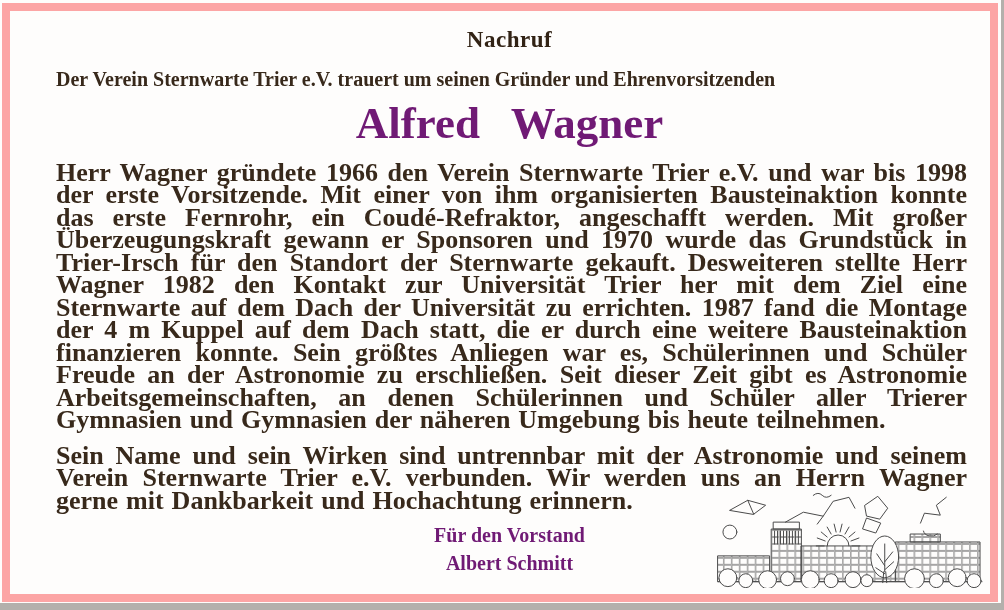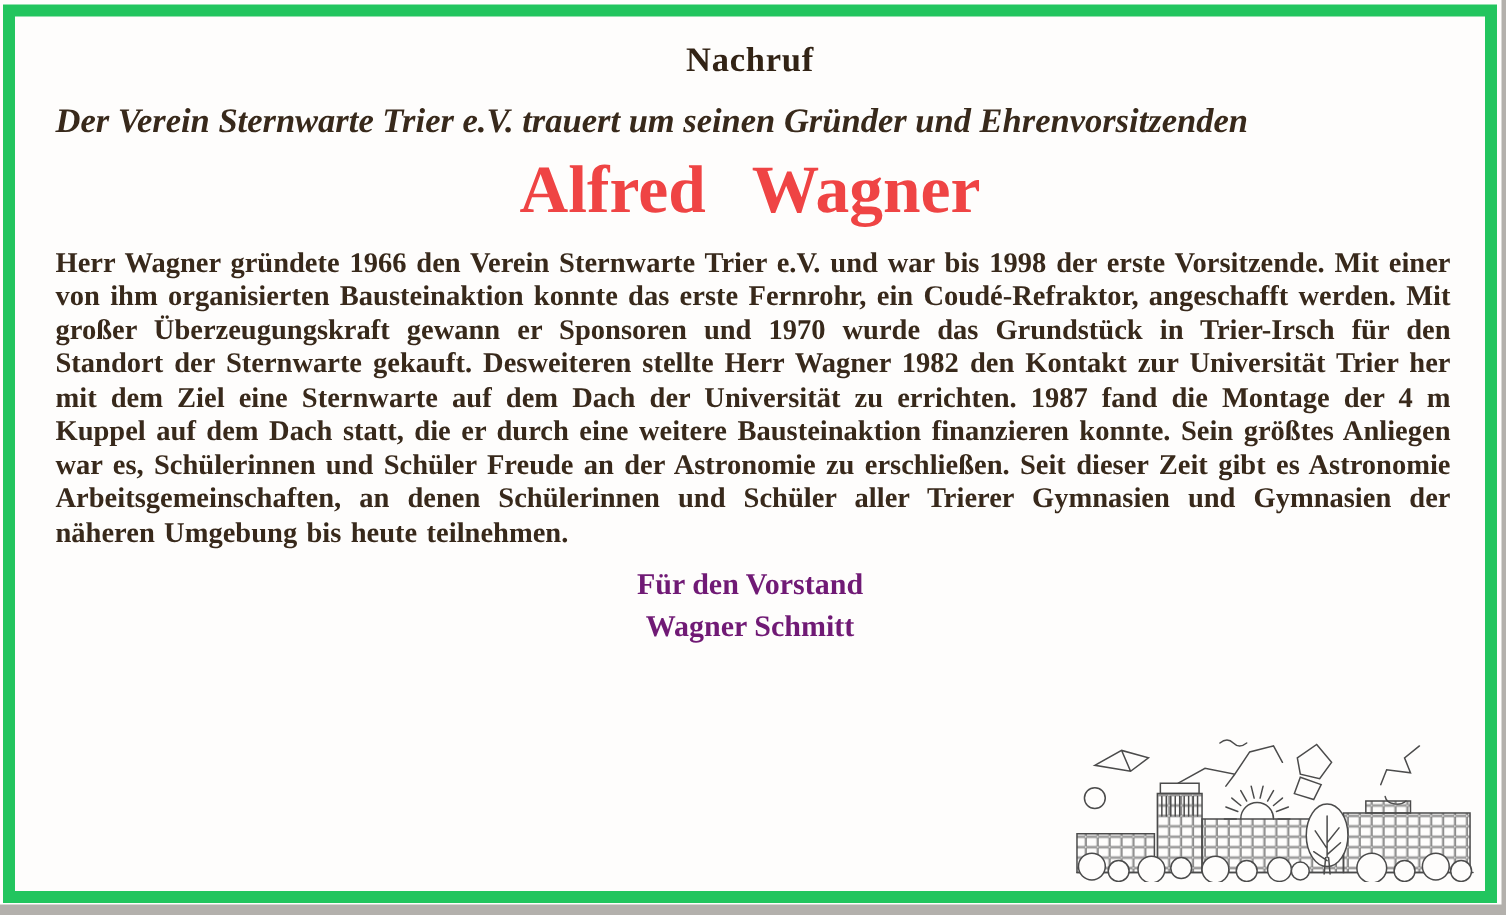--- a/index.html
+++ b/index.html
@@ -17,10 +17,11 @@
   }
   .frame {
     position: absolute; left: 2px; top: 3px; right: 3px; bottom: 1px;
-    border: 8px solid #22c55e;
+    border: 8px solid #fca5a5;
     box-sizing: border-box;
     background: #fefdfc;
     overflow: hidden;
+    padding-left: 19px;
   }
   .title {
     margin-top: 16px;

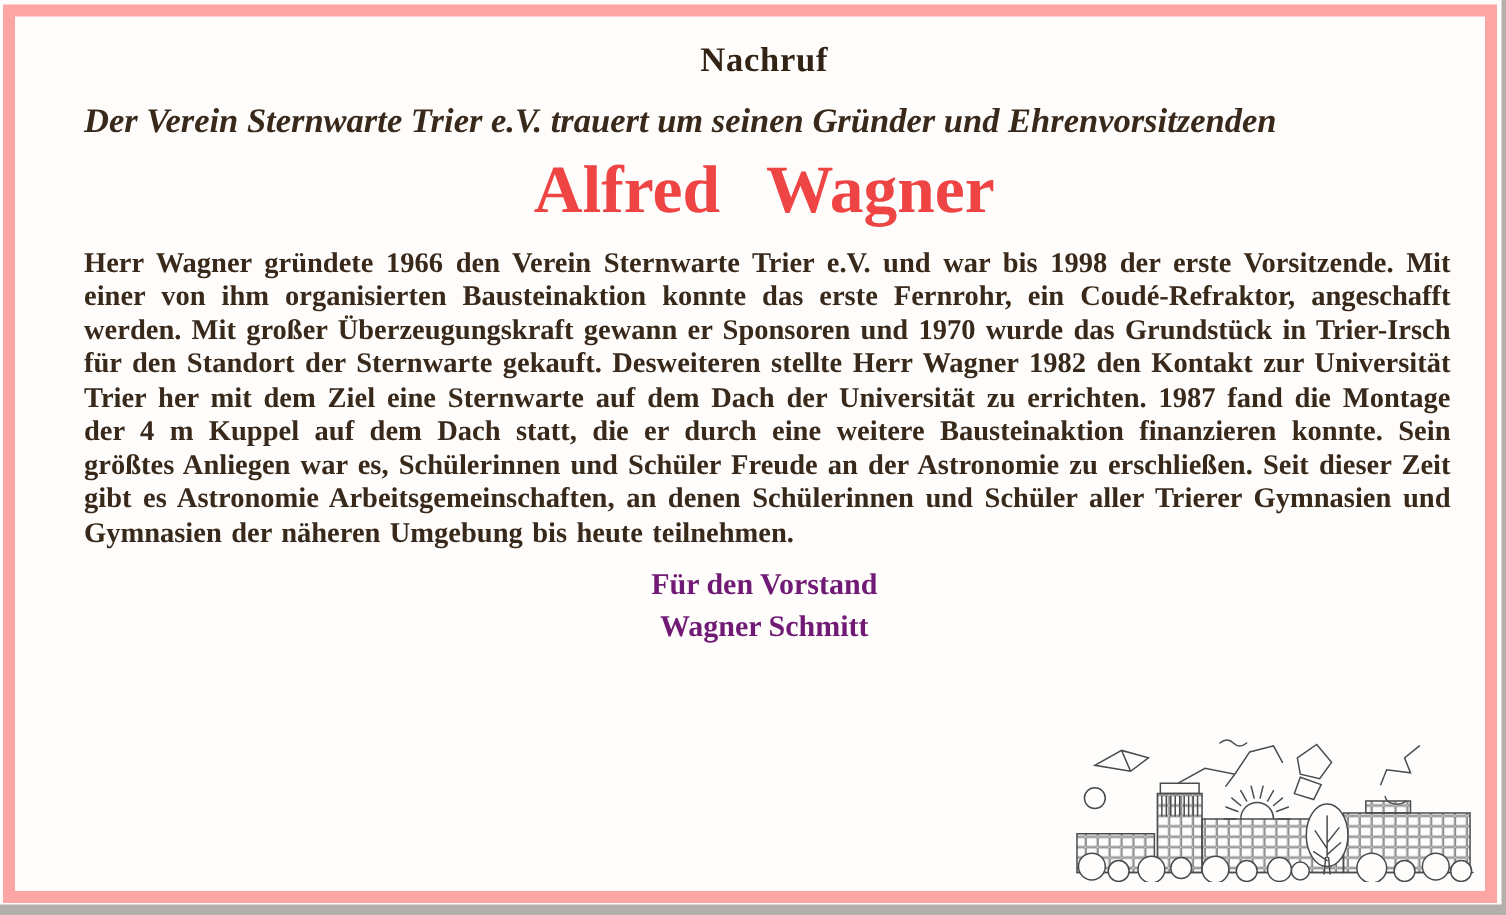--- a/index.html
+++ b/index.html
@@ -35,10 +35,9 @@
     margin-top: 15px;
     padding: 0 23px 0 27px;
     text-align: left;
-    font-size: 23px;
+    font-size: 20px;
     font-weight: 700;
     color: #38291b;
-    font-style: italic;
   }
   .name {
     margin: 8px 0 0 0;

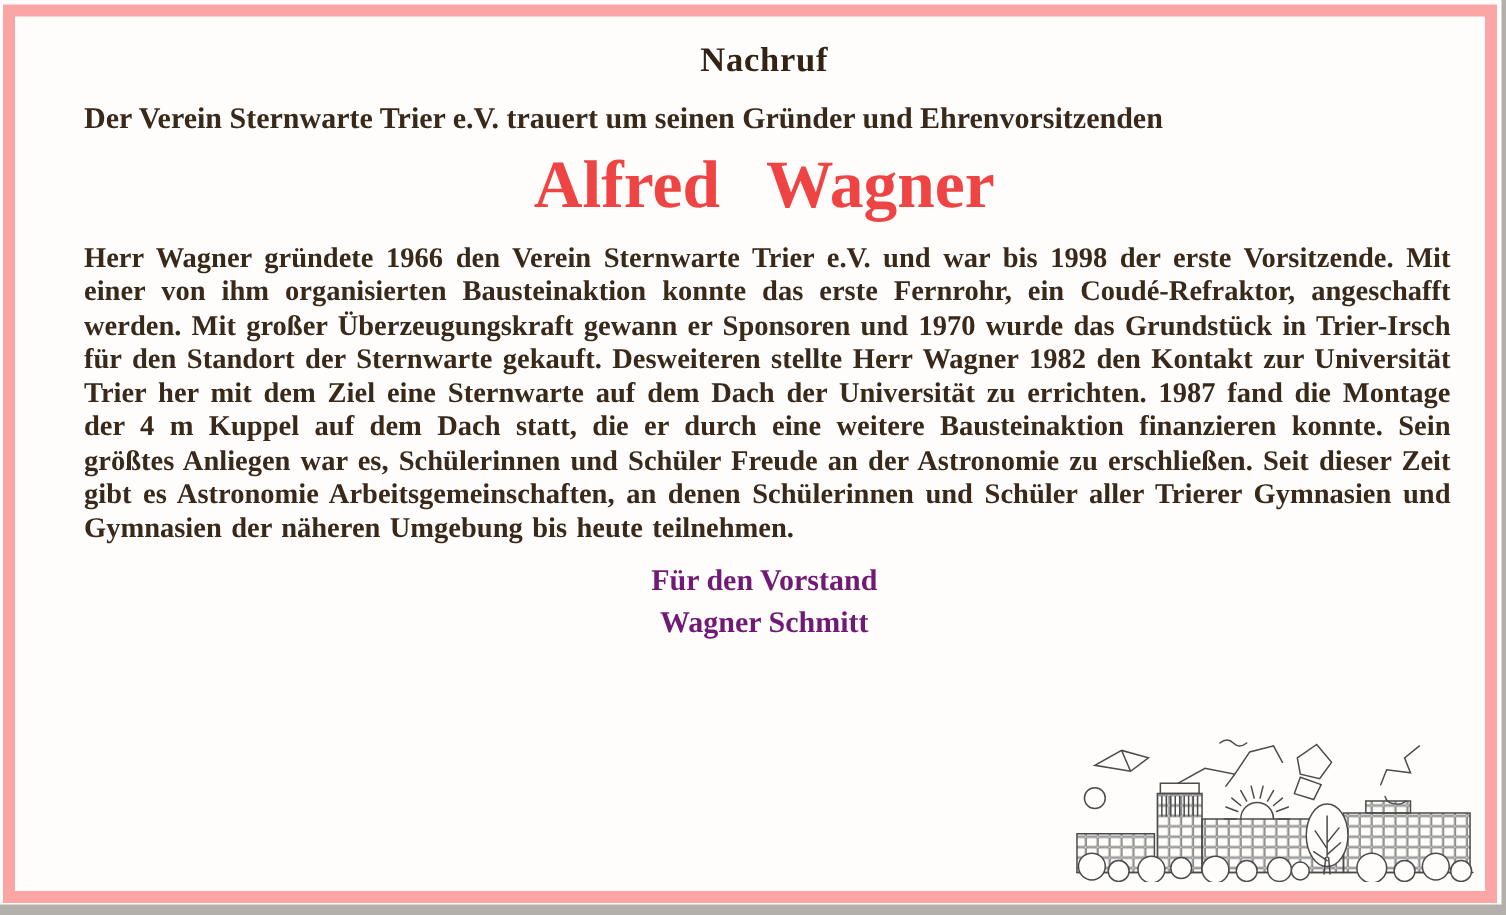--- a/index.html
+++ b/index.html
@@ -45,7 +45,7 @@
     font-size: 45px;
     font-weight: 700;
     word-spacing: 0.45em;
-    color: #ef4444;
+    color: #701a75;
     line-height: 1.1;
   }
   p.body {

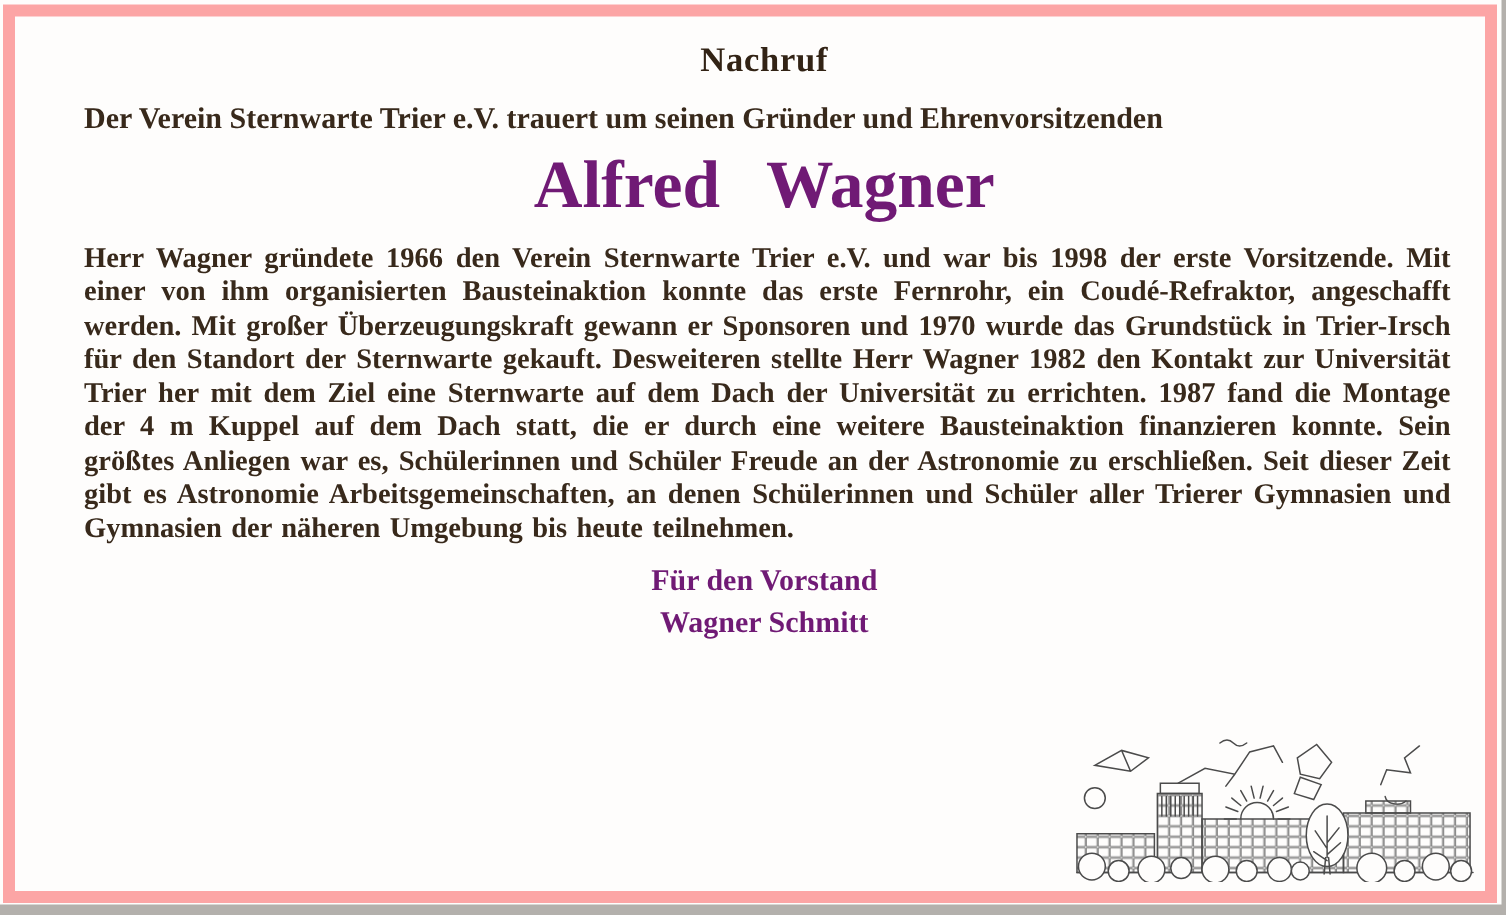--- a/index.html
+++ b/index.html
@@ -51,7 +51,7 @@
   p.body {
     margin: 13px 0 0 0;
     padding: 0 23px 0 27px;
-    font-size: 19px;
+    font-size: 26px;
     font-weight: 700;
     line-height: 22.5px;
     color: #38291b;

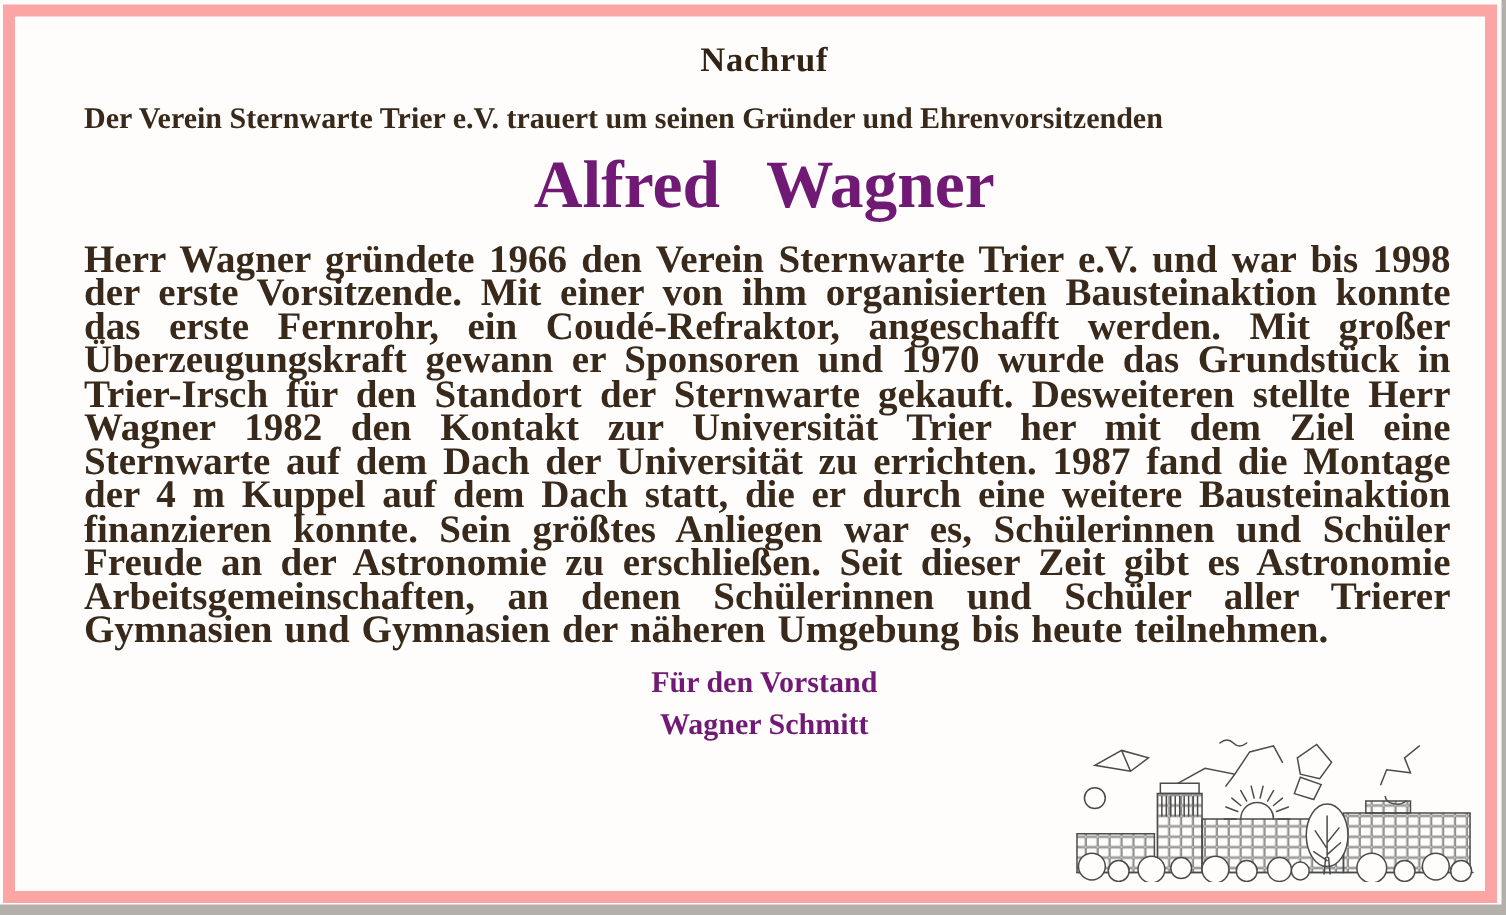--- a/index.html
+++ b/index.html
@@ -87,6 +87,7 @@
       <h1 class="name">Alfred  Wagner</h1>
 
       <p class="body jus">Herr Wagner gründete 1966 den Verein Sternwarte Trier e.V. und war bis 1998 der erste Vorsitzende. Mit einer von ihm organisierten Bausteinaktion konnte das erste Fernrohr, ein Coudé-Refraktor, angeschafft werden. Mit großer Überzeugungskraft gewann er Sponsoren und 1970 wurde das Grundstück in Trier-Irsch für den Standort der Sternwarte gekauft. Desweiteren stellte Herr Wagner 1982 den Kontakt zur Universität Trier her mit dem Ziel eine Sternwarte auf dem Dach der Universität zu errichten. 1987 fand die Montage der 4 m Kuppel auf dem Dach statt, die er durch eine weitere Bausteinaktion finanzieren konnte. Sein größtes Anliegen war es, Schülerinnen und Schüler Freude an der Astronomie zu erschließen. Seit dieser Zeit gibt es Astronomie Arbeitsgemeinschaften, an denen Schülerinnen und Schüler aller Trierer Gymnasien und Gymnasien der näheren Umgebung bis heute teilnehmen.</p>
+      <p class="body jus">Sein Name und sein Wirken sind untrennbar mit der Astronomie und seinem Verein Sternwarte Trier e.V. verbunden. Wir werden uns an Herrn Wagner gerne mit Dankbarkeit und Hochachtung erinnern.</p>
 
       <div class="sig">
         <div>Für den Vorstand</div>

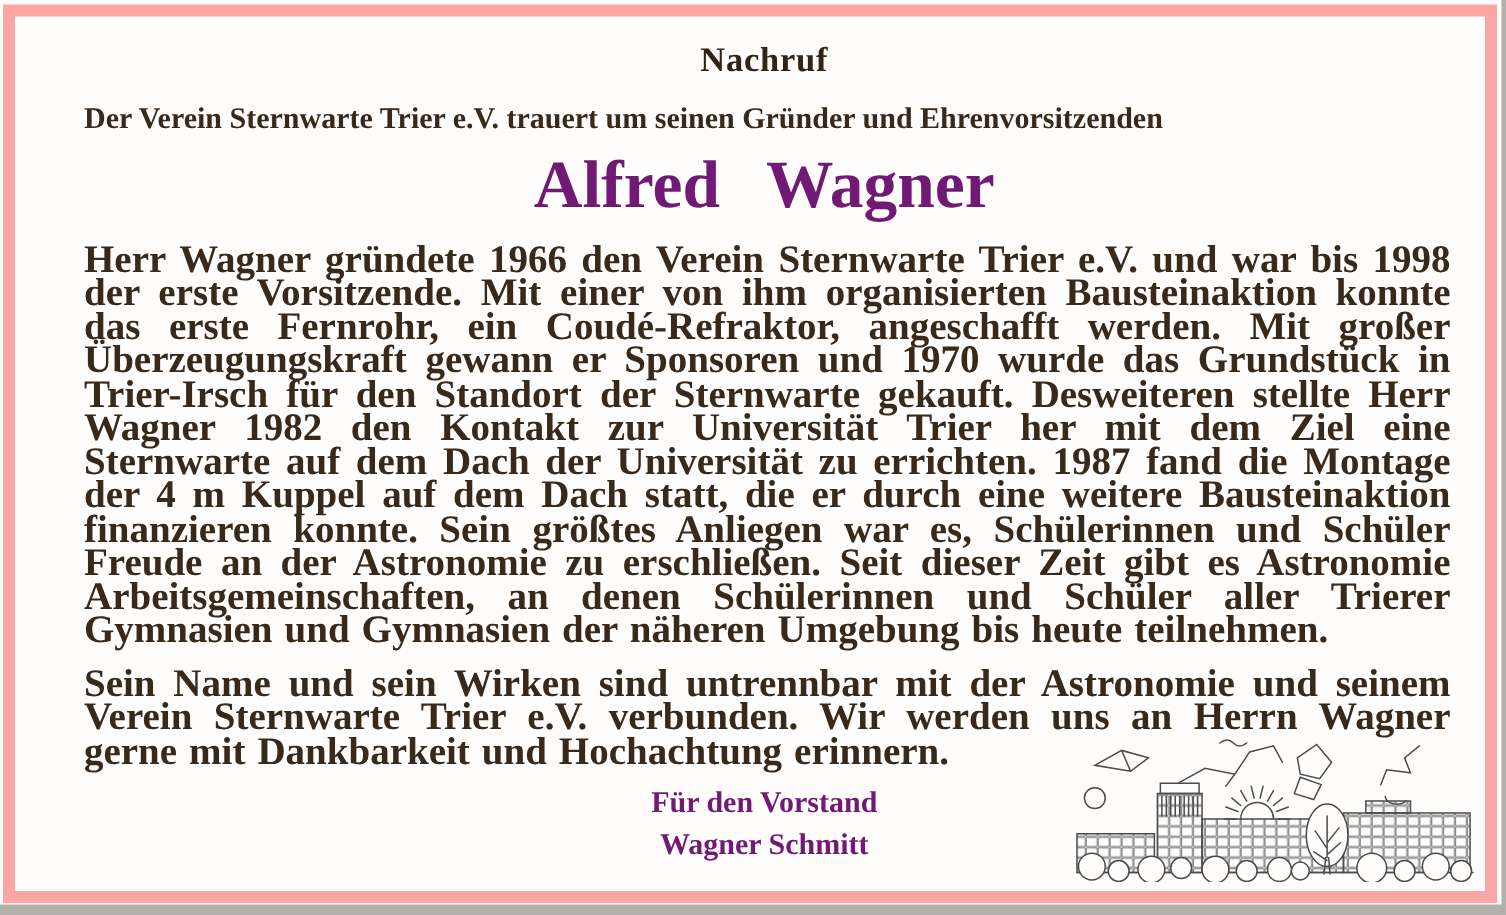--- a/index.html
+++ b/index.html
@@ -91,7 +91,7 @@
 
       <div class="sig">
         <div>Für den Vorstand</div>
-        <div>Wagner Schmitt</div>
+        <div>Albert Schmitt</div>
       </div>
 
       <svg class="illus" viewBox="0 0 270 100" fill="none" stroke="#4b4b4b" stroke-width="1" stroke-linecap="round">

